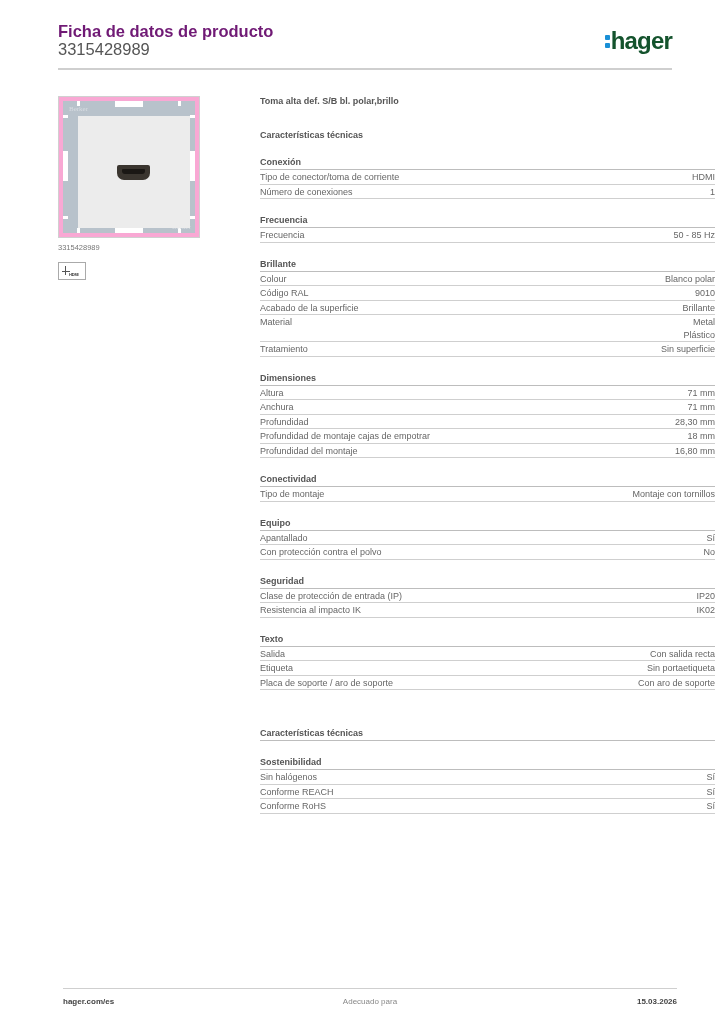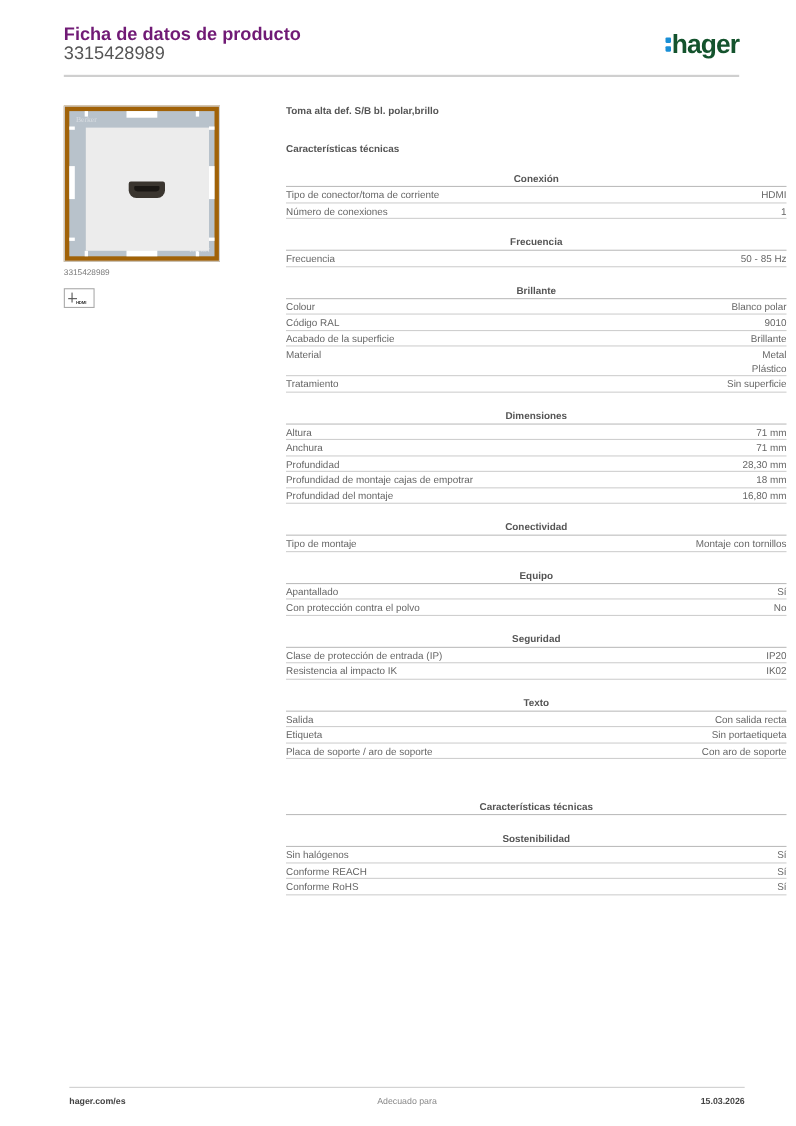--- a/index.html
+++ b/index.html
@@ -16,7 +16,7 @@
     .logo .colon::after { top: -5px; }
 
     .left-col { position: absolute; left: 58px; top: 96px; width: 140px; }
-    .product-image { width: 142px; height: 142px; border: 1px solid #d0d0d0; background: #a16207; position: relative; }
+    .product-image { width: 142px; height: 142px; border: 1px solid #d0d0d0; background: #f9a8d4; position: relative; }
     .frame { position: absolute; left: 4px; top: 4px; width: 132px; height: 132px; background: #b8c2cb; }
     .frame .notch { position: absolute; background: #fff; }
     .plate { position: absolute; left: 15px; top: 15px; width: 112px; height: 112px; background: #ececec; }

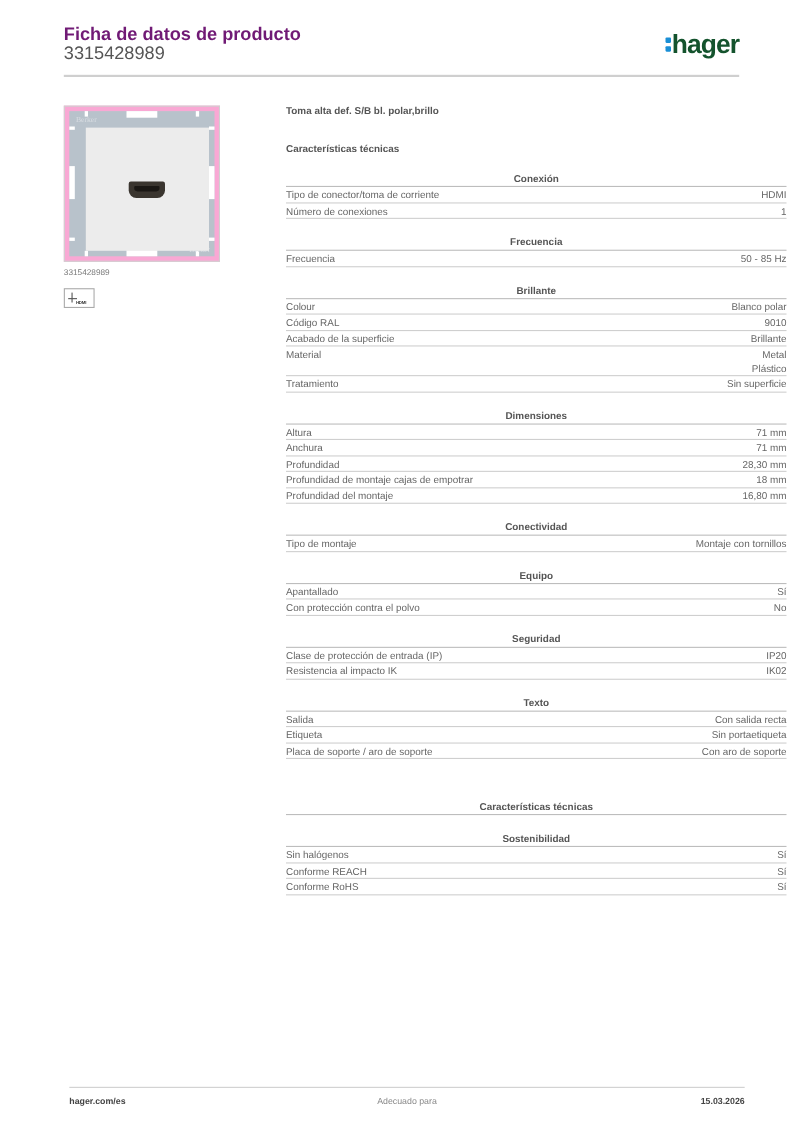--- a/index.html
+++ b/index.html
@@ -34,7 +34,7 @@
     .section-title { font-size: 9px; font-weight: bold; color: #555; line-height: 12px; }
     .char-title { margin-top: 22px; }
     .group { margin-top: 15px; }
-    .group-head { font-size: 9px; font-weight: bold; color: #555; line-height: 12px; padding-bottom: 1px; border-bottom: 1px solid #bdbdbd; text-align: center; }
+    .group-head { font-size: 9px; font-weight: bold; color: #555; line-height: 12px; padding-bottom: 1px; border-bottom: 1px solid #bdbdbd; }
     .row { display: flex; justify-content: space-between; font-size: 9px; color: #666; line-height: 12.5px; padding-top: 1px; border-bottom: 1px solid #cfcfcf; min-height: 14.5px; }
     .row .v { text-align: right; }
     .row .v span { display: block; }

